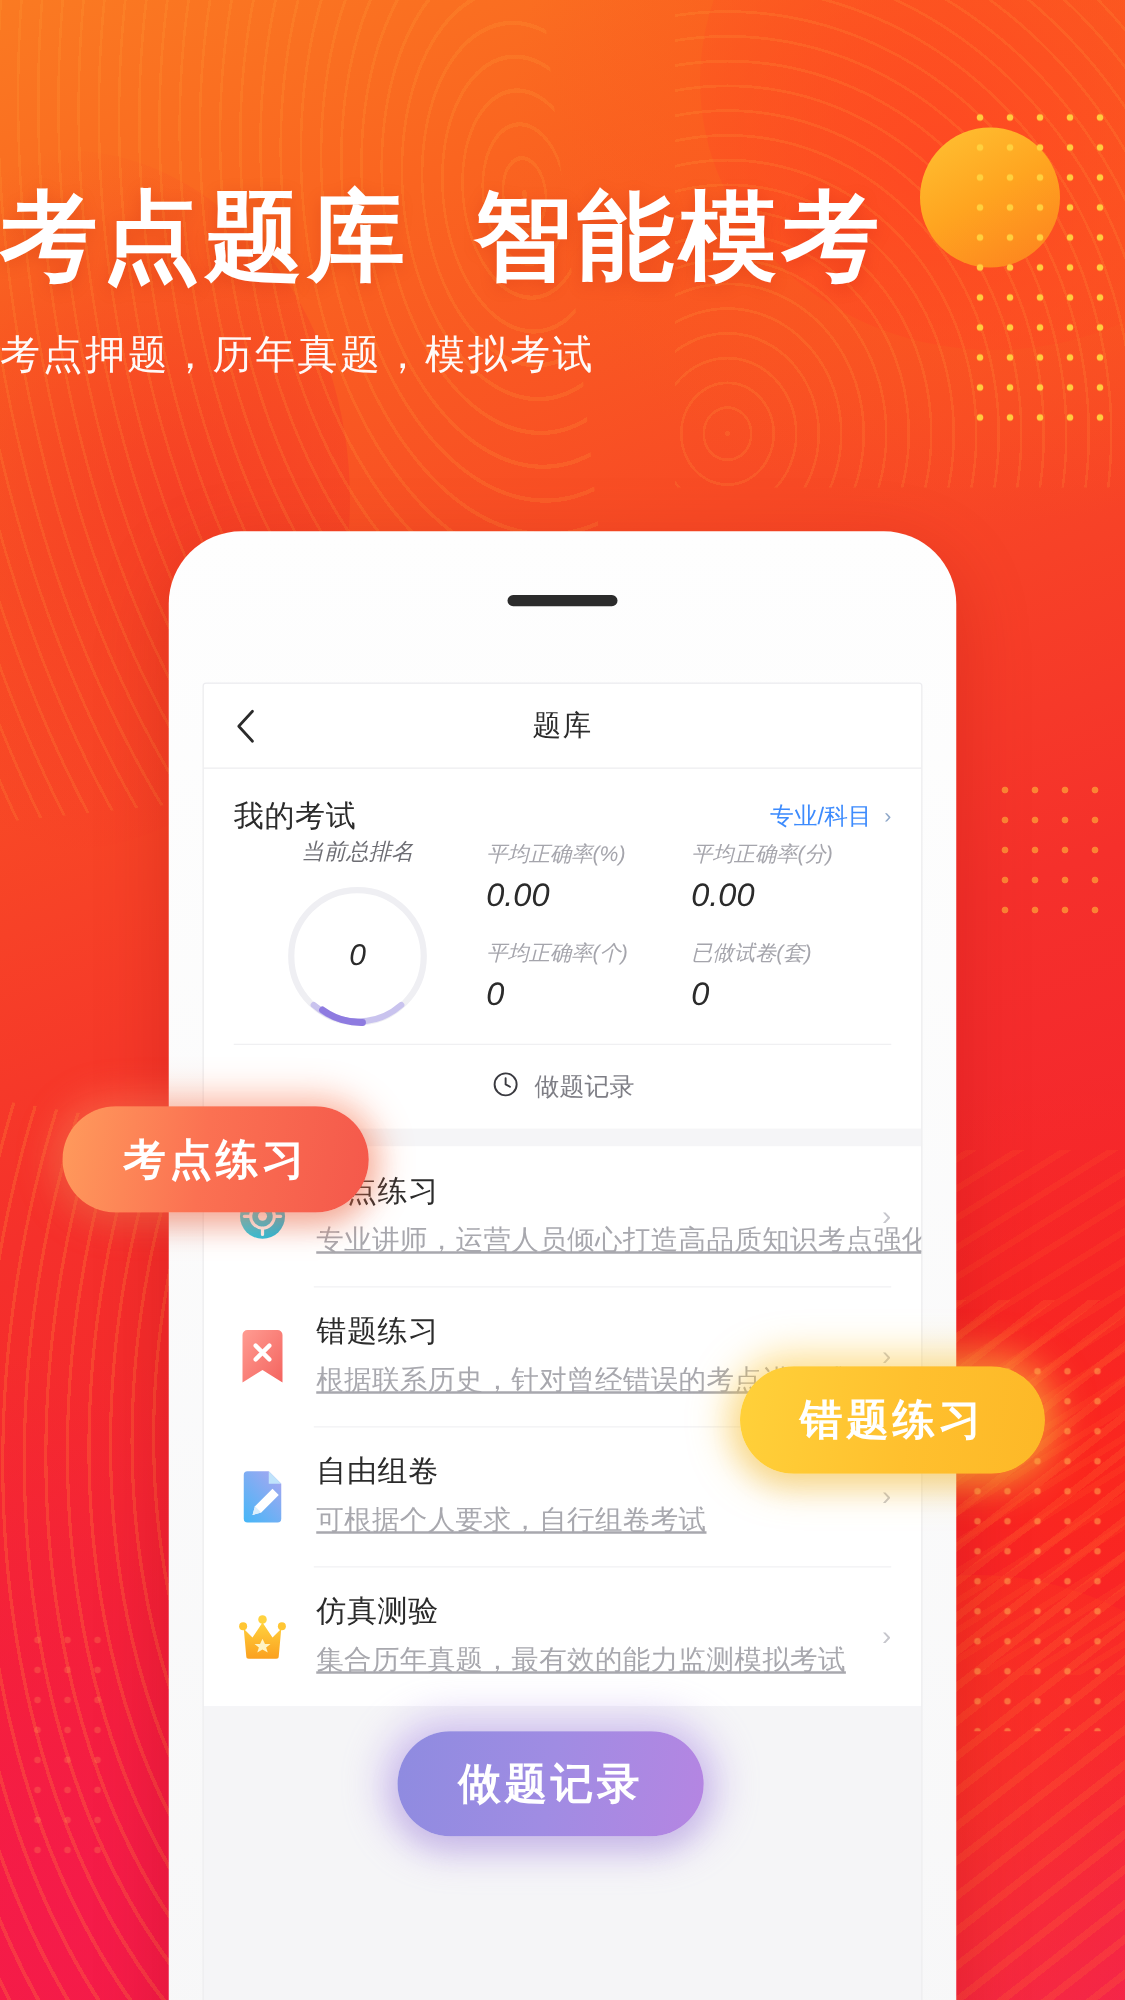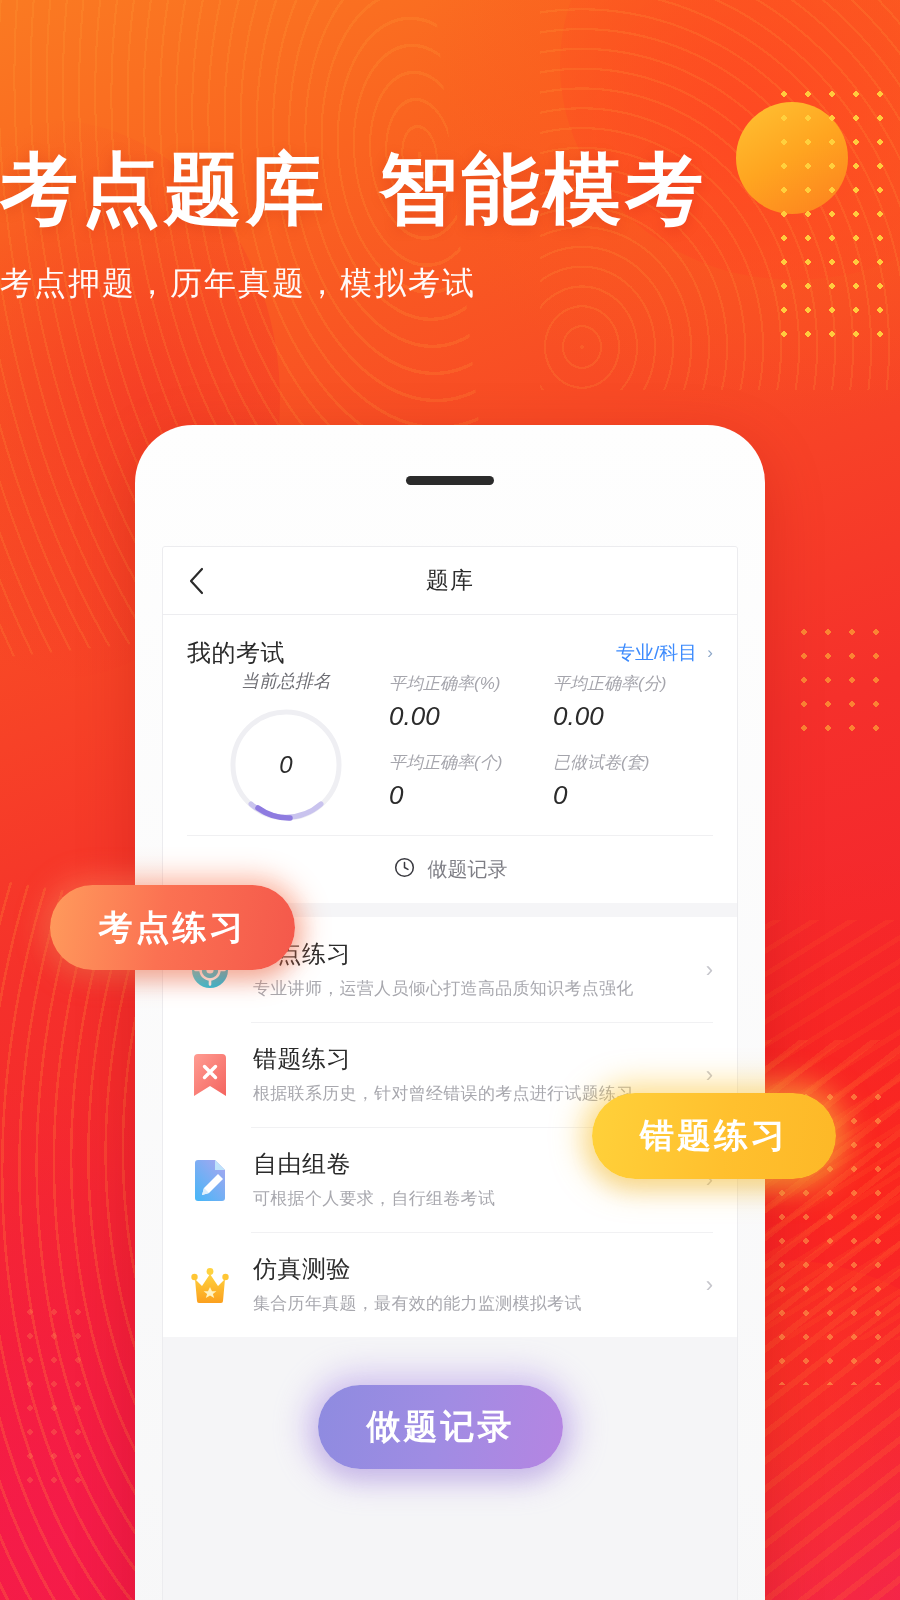--- a/index.html
+++ b/index.html
@@ -186,7 +186,7 @@
   .li-icon { width:46px; height:46px; flex:none; display:flex; align-items:center; justify-content:center; }
   .li-text { flex:1; min-width:0; }
   .li-title { font-size:24px; color:#2B2B2B; line-height:1.25; letter-spacing:.5px; }
-  .li-desc { font-size:17px; color:#A8A8AE; margin-top:8px; letter-spacing:.3px; white-space:nowrap; }
+  .li-desc { font-size:22px; color:#A8A8AE; margin-top:8px; letter-spacing:.3px; white-space:nowrap;text-decoration:underline; }
   .li-chev { font-size:22px; color:#C6C6CC; flex:none; padding-left:6px; }
 
   .list-tail { height:200px; background:#F5F5F7; }

